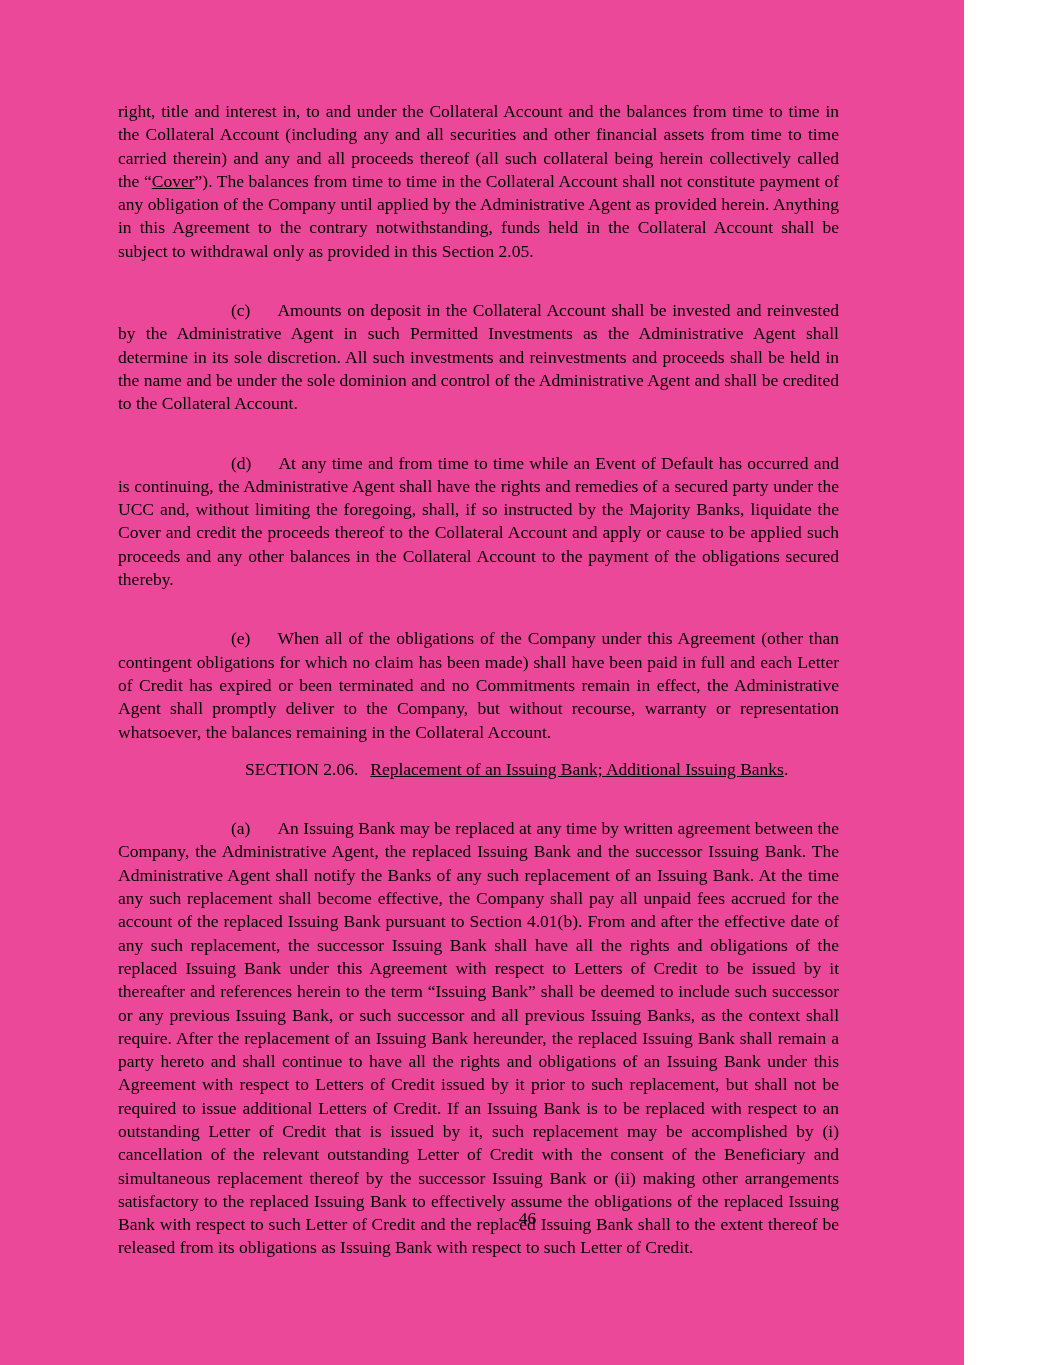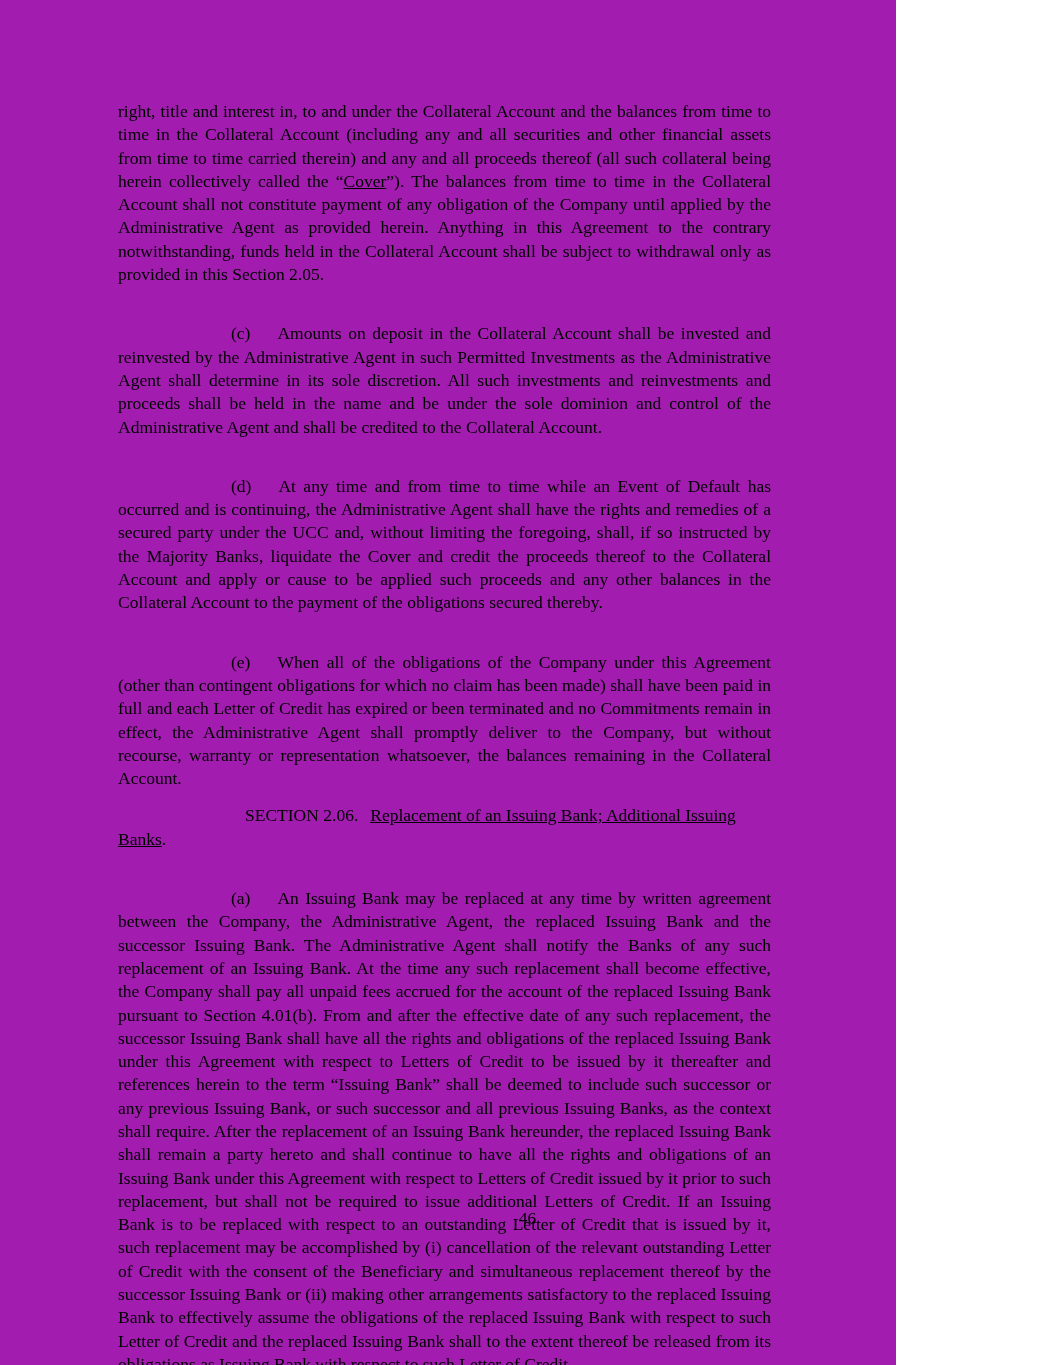--- a/index.html
+++ b/index.html
@@ -9,10 +9,10 @@
   }
   .page {
     position: relative;
-    width: 896px;
+    width: 964px;
     height: 1365px;
     box-sizing: border-box;
-    background: #a21caf;
+    background: #ec4899;
     overflow: hidden;
     padding: 100px 125px 0 118px;
     font-family: "Liberation Serif", "DejaVu Serif", serif;

